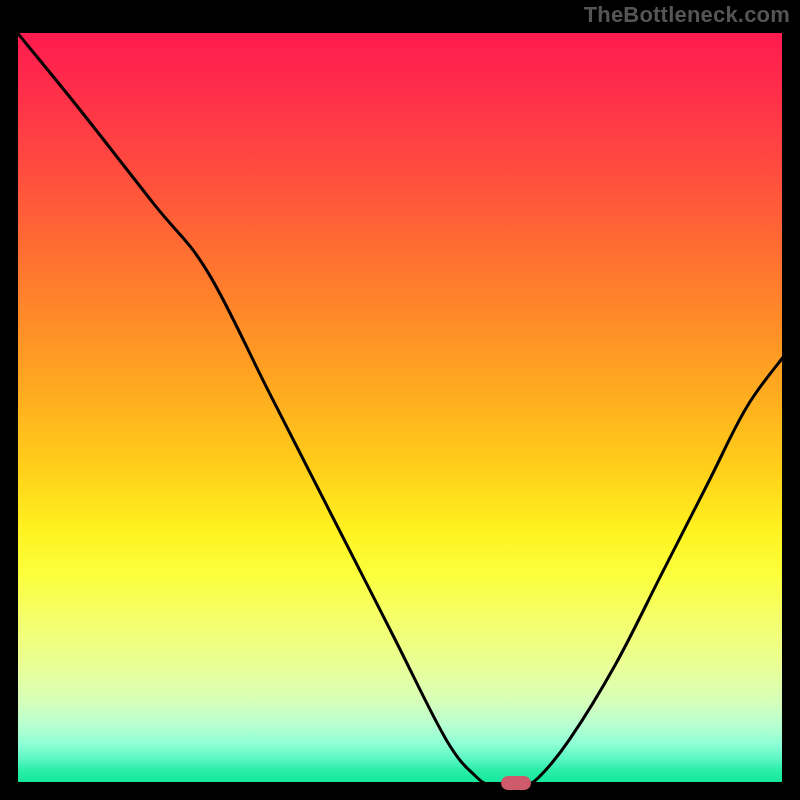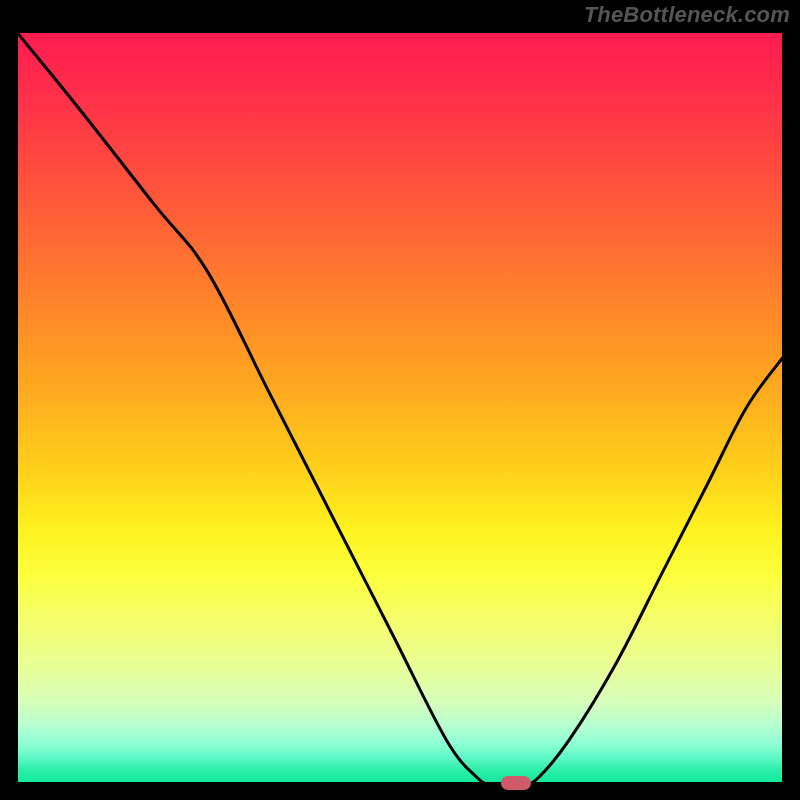--- a/index.html
+++ b/index.html
@@ -26,7 +26,6 @@
     letter-spacing: 0.2px;
     z-index: 50;
     user-select: none;
-    font-style: italic;
   }
   .plot-box {
     position: absolute;

